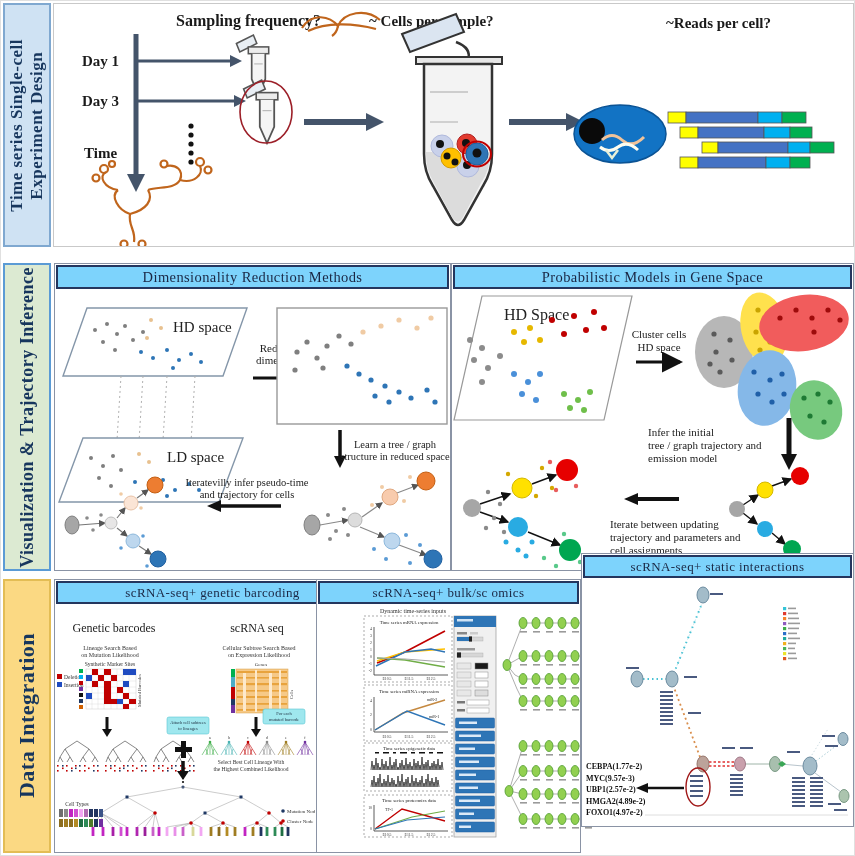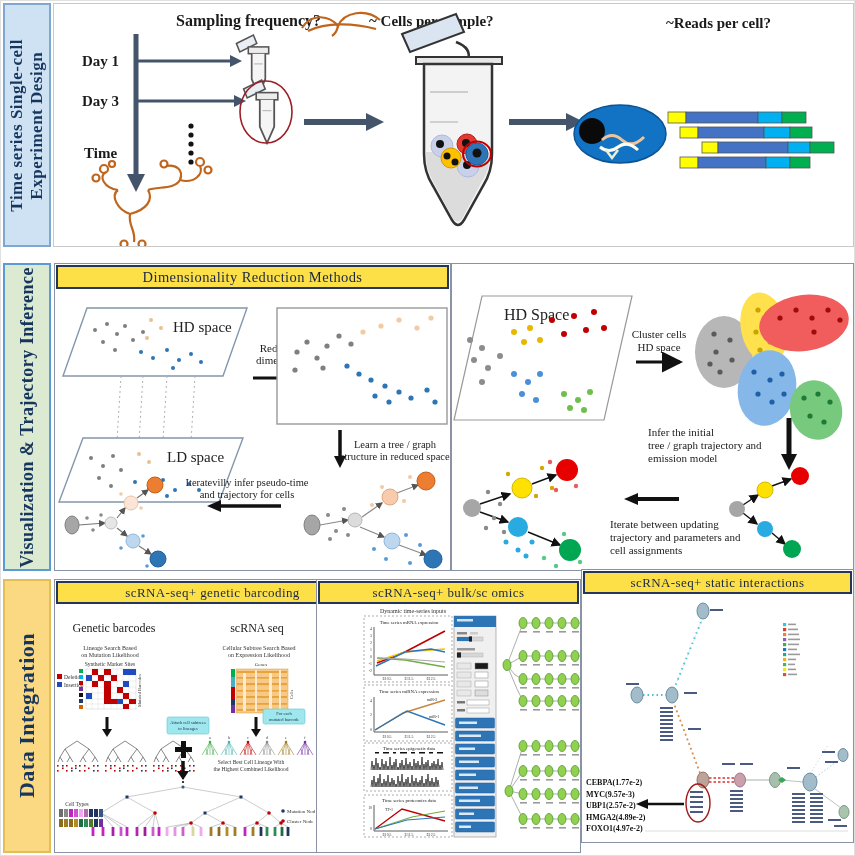--- a/index.html
+++ b/index.html
@@ -13,7 +13,7 @@
   .content-box{position:absolute;background:#fff;box-sizing:border-box;}
   .cb-light{border:1px solid #c9c9c9;}
   .cb-mid{border:1px solid #8a93a5;}
-  .hdr{position:absolute;left:1px;right:1px;top:1px;height:24px;background:#fde047;border:2px solid #24365e;box-sizing:border-box;display:flex;align-items:center;justify-content:center;font-size:14.5px;color:#1a2744;letter-spacing:.4px;}
+  .hdr{position:absolute;left:1px;right:1px;top:1px;height:24px;background:#7dd3fc;border:2px solid #24365e;box-sizing:border-box;display:flex;align-items:center;justify-content:center;font-size:14.5px;color:#1a2744;letter-spacing:.4px;}
   .hdr-sm{height:23px;font-size:13px;}
   svg{display:block;}
   svg text{font-family:"Liberation Serif",serif;}

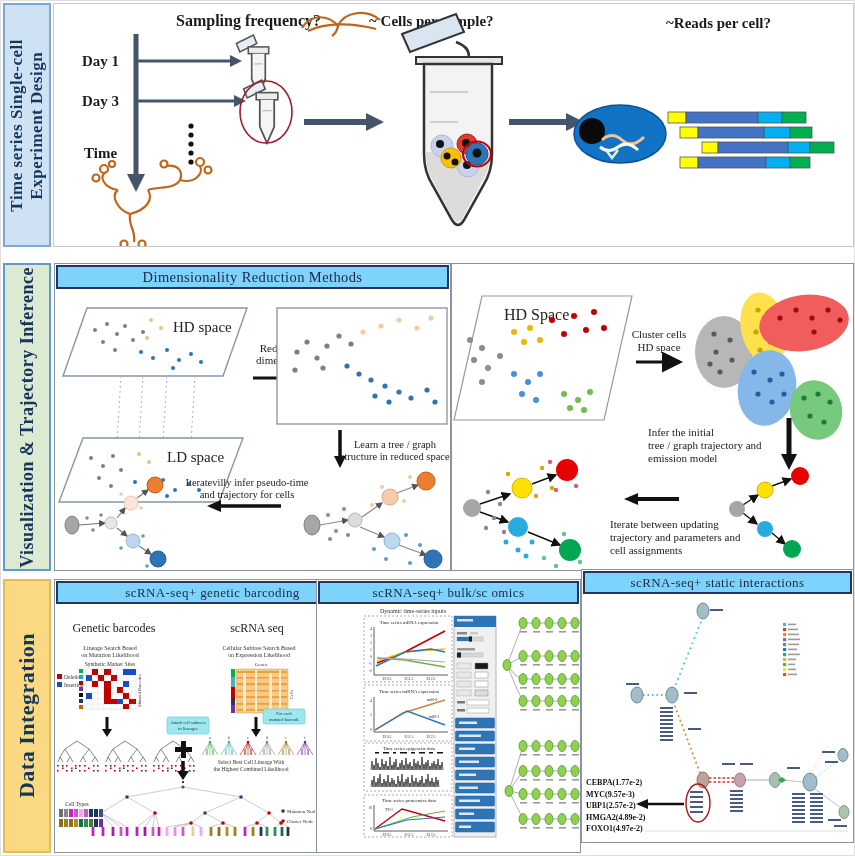--- a/index.html
+++ b/index.html
@@ -351,6 +351,7 @@
   </div>
 
   <div class="content-box cb-mid" style="left:450px;top:262px;width:403px;height:308px;">
+    <div class="hdr">Probabilistic Models in Gene Space</div>
     <svg width="401" height="280" viewBox="0 0 401 280" style="margin-top:26px">
       <defs>
         <marker id="mC" markerWidth="8" markerHeight="8" refX="6" refY="3.5" orient="auto">

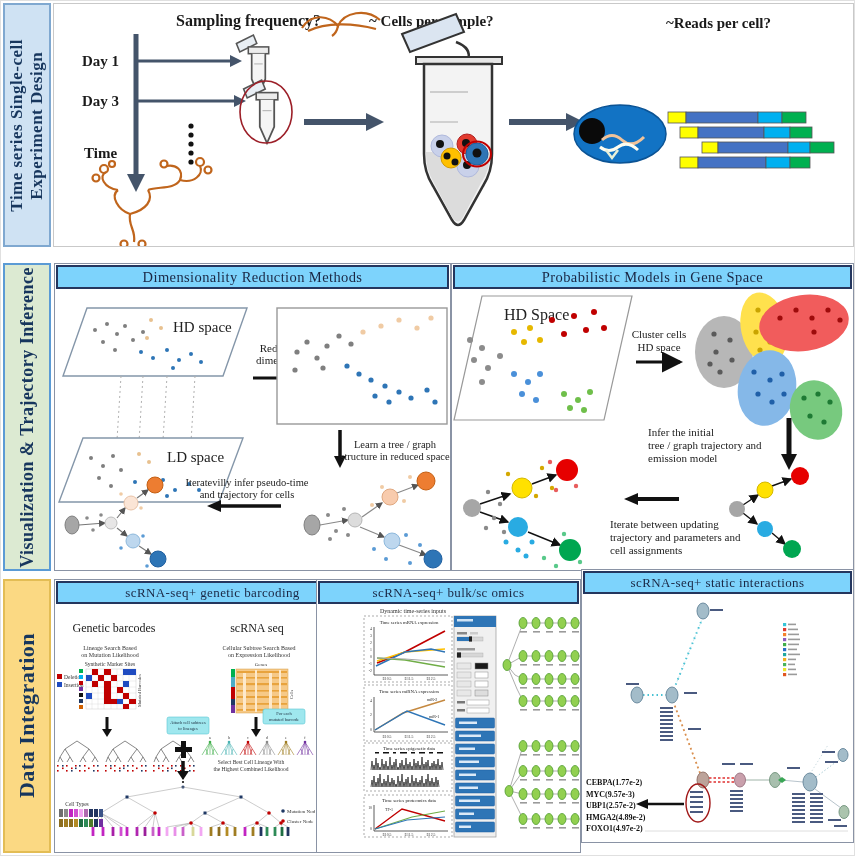--- a/index.html
+++ b/index.html
@@ -1076,7 +1076,7 @@
     </svg>
   </div>
 
-  <div class="content-box cb-mid" style="left:580px;top:568px;width:273px;height:274px;">
+  <div class="content-box cb-mid" style="left:580px;top:552px;width:273px;height:274px;">
     <div class="hdr hdr-sm">scRNA-seq+ static interactions</div>
     <svg width="271" height="248" viewBox="0 0 271 248" style="margin-top:25px">
       <defs>

